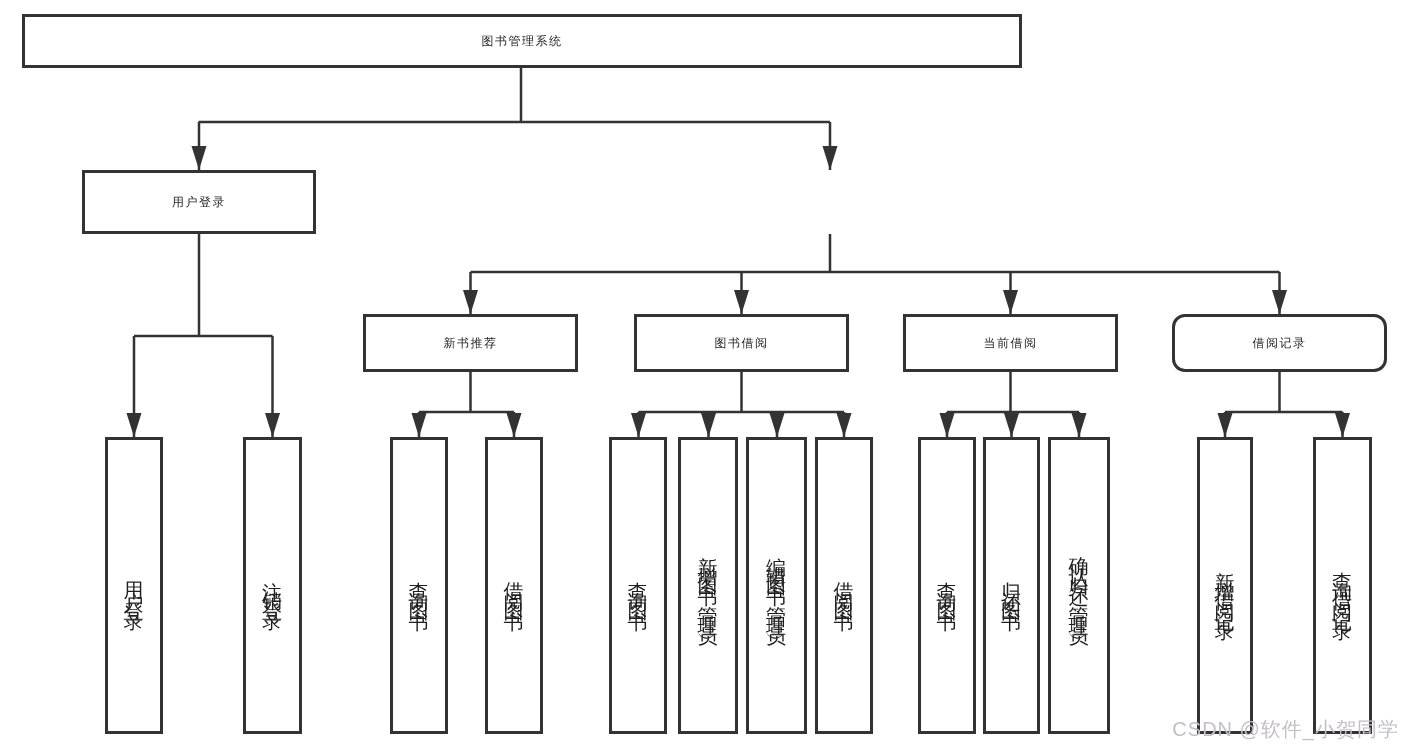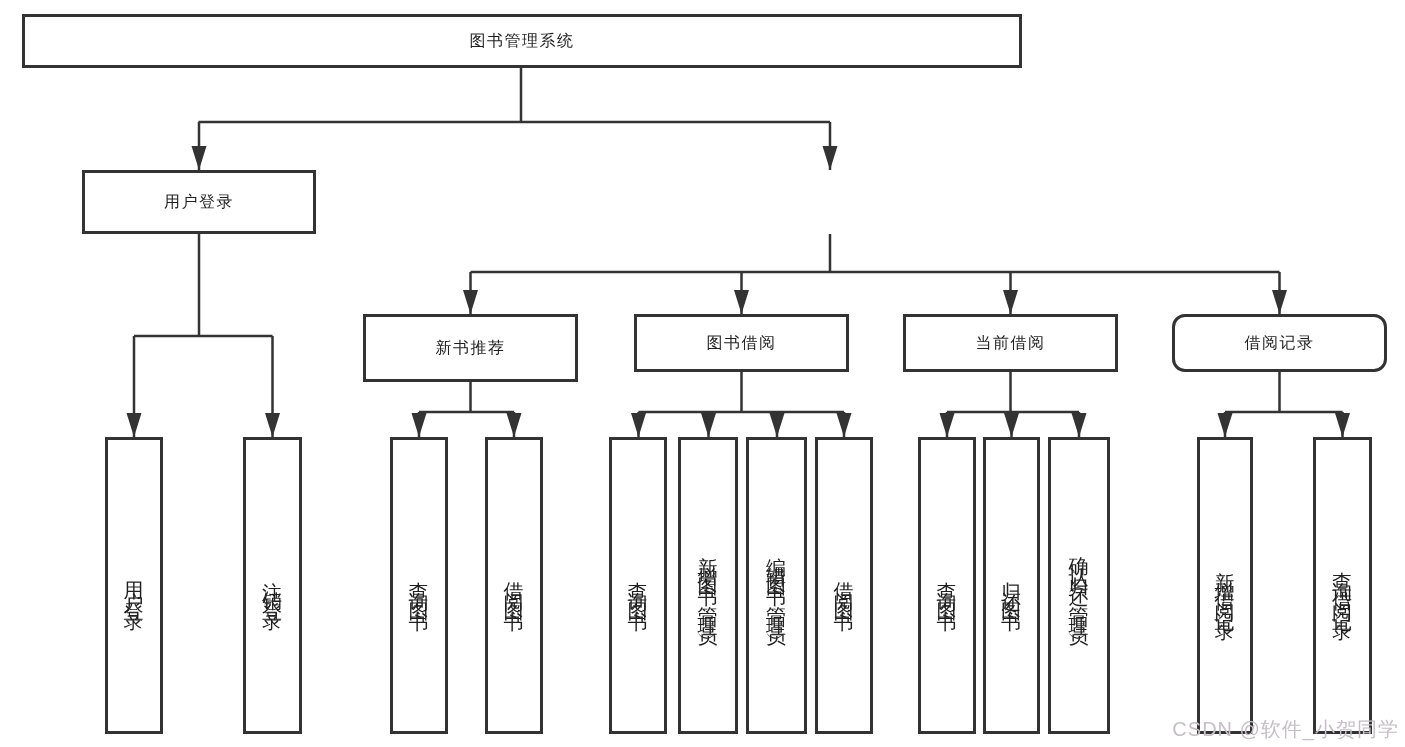--- a/index.html
+++ b/index.html
@@ -26,7 +26,7 @@
     justify-content: center;
   }
   .hlabel {
-    font-size: 16px;
+    font-size: 12px;
     letter-spacing: 1.5px;
     color: #1f1f1f;
     white-space: nowrap;

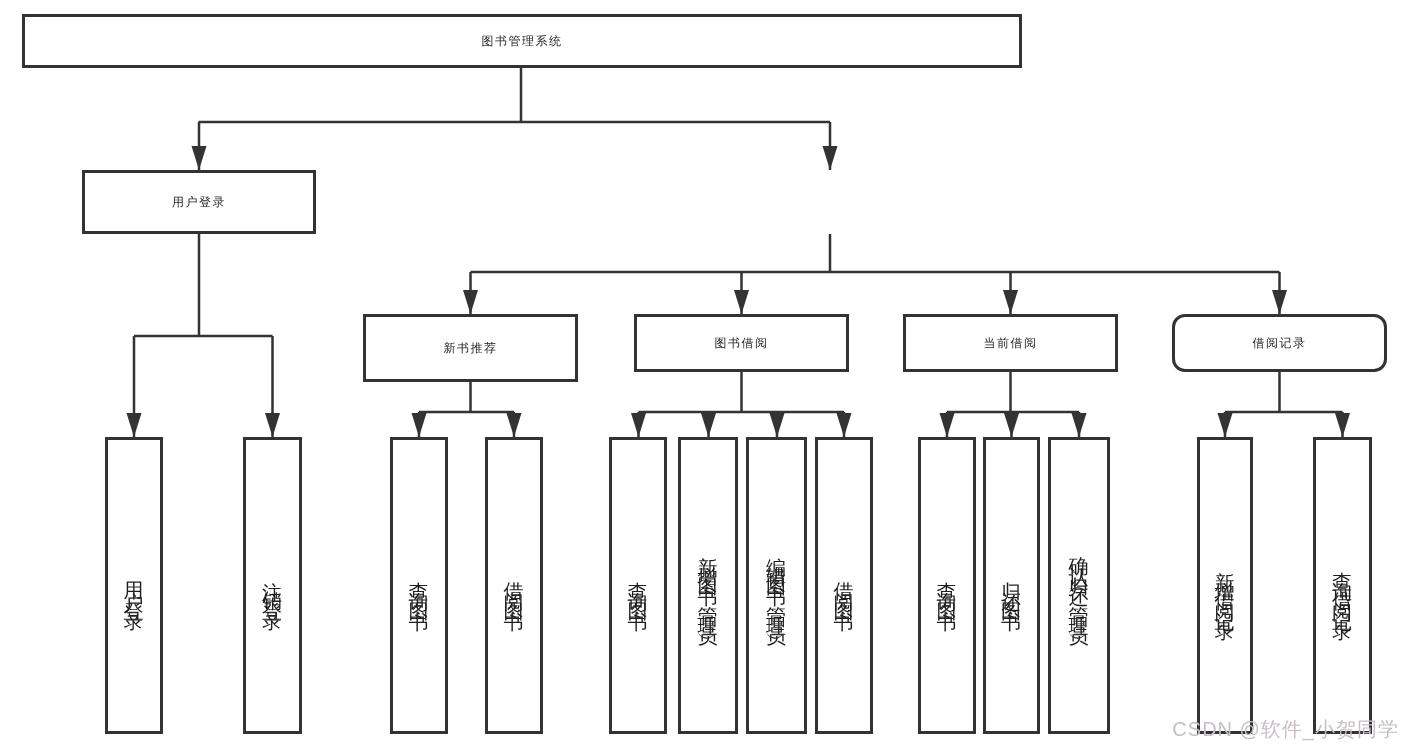--- a/index.html
+++ b/index.html
@@ -125,7 +125,7 @@
     <span class="hlabel">用户登录</span>
   </div>
 
-  <div class="box" style="left:363px; top:314px; width:215px; height:68px;">
+  <div class="box" style="left:363px; top:314px; width:215px; height:58px;">
     <span class="hlabel">新书推荐</span>
   </div>
   <div class="box" style="left:634px; top:314px; width:215px; height:58px;">

